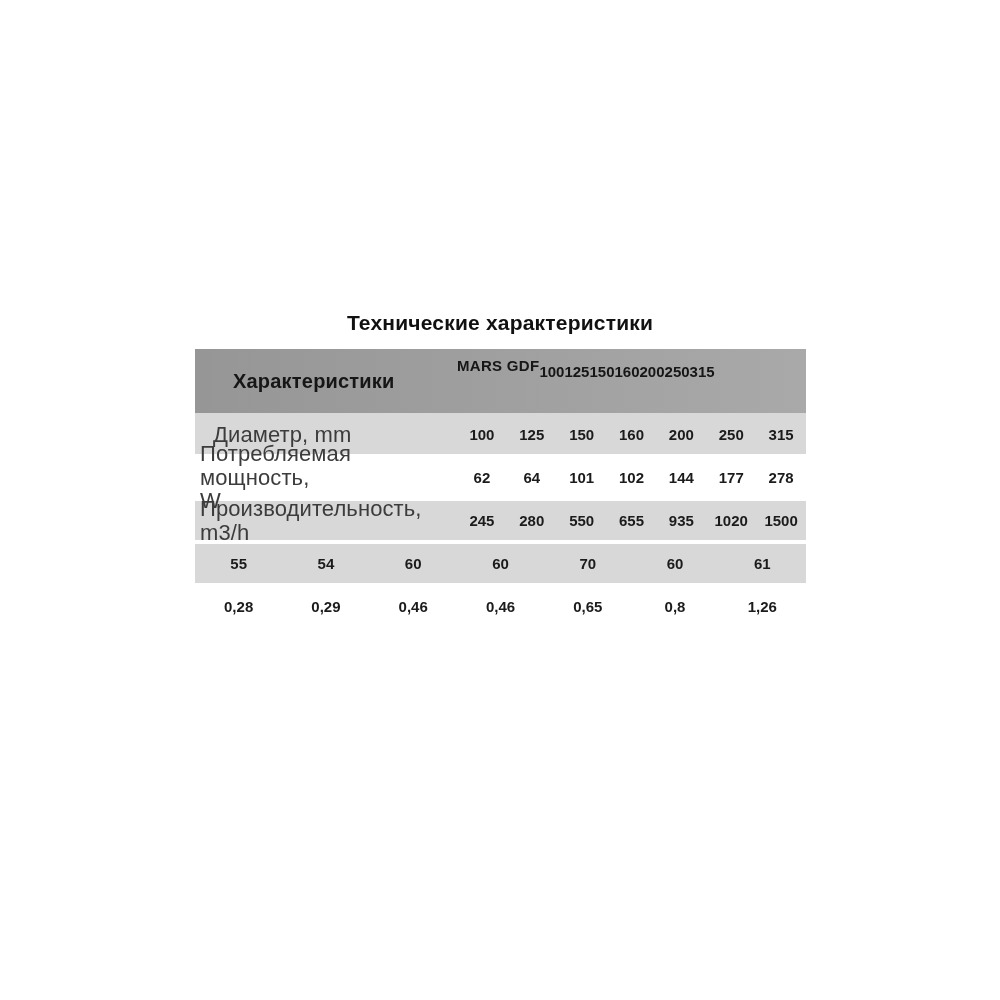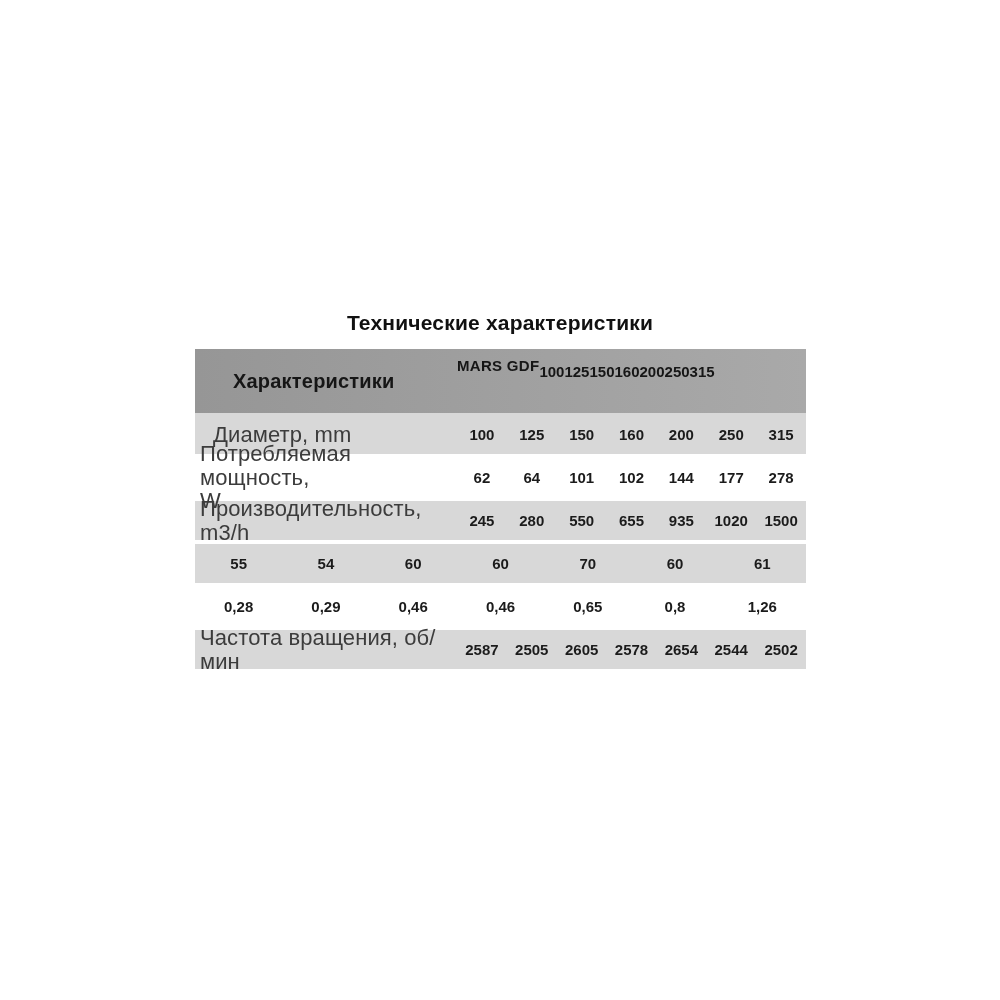--- a/index.html
+++ b/index.html
@@ -138,16 +138,6 @@
           <div class="value-cell">0,8</div>
           <div class="value-cell">1,26</div>
         </div>
-        <div class="row shaded">
-          <div class="row-label">Частота вращения, об/мин</div>
-          <div class="value-cell">2587</div>
-          <div class="value-cell">2505</div>
-          <div class="value-cell">2605</div>
-          <div class="value-cell">2578</div>
-          <div class="value-cell">2654</div>
-          <div class="value-cell">2544</div>
-          <div class="value-cell">2502</div>
-        </div>
       </div>
 
   </div>

